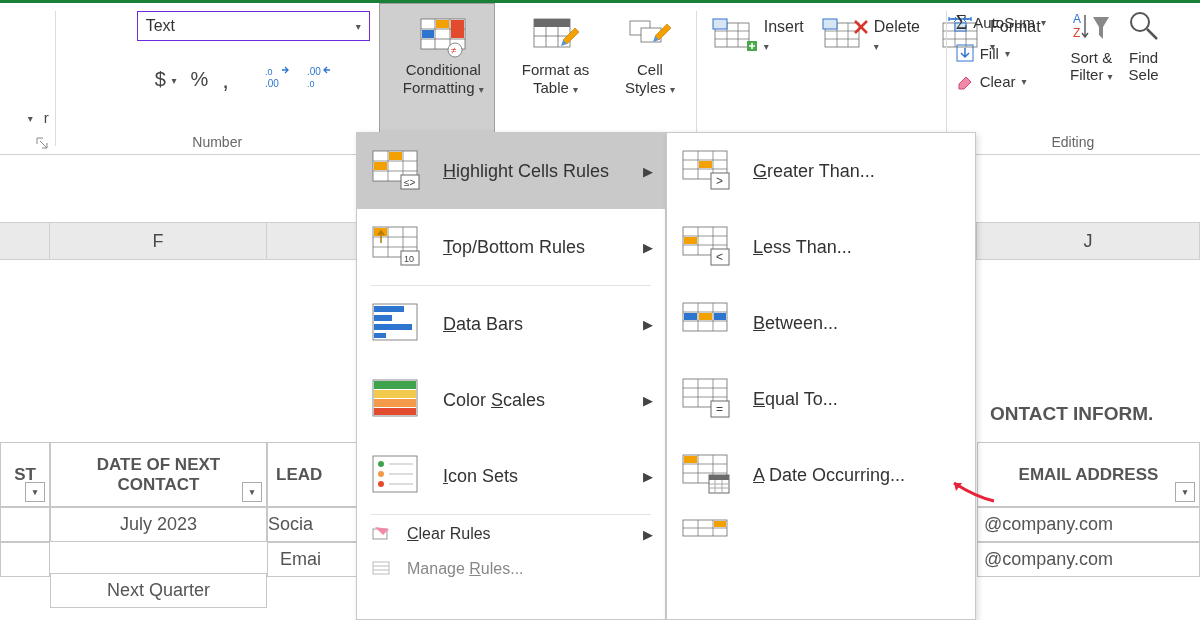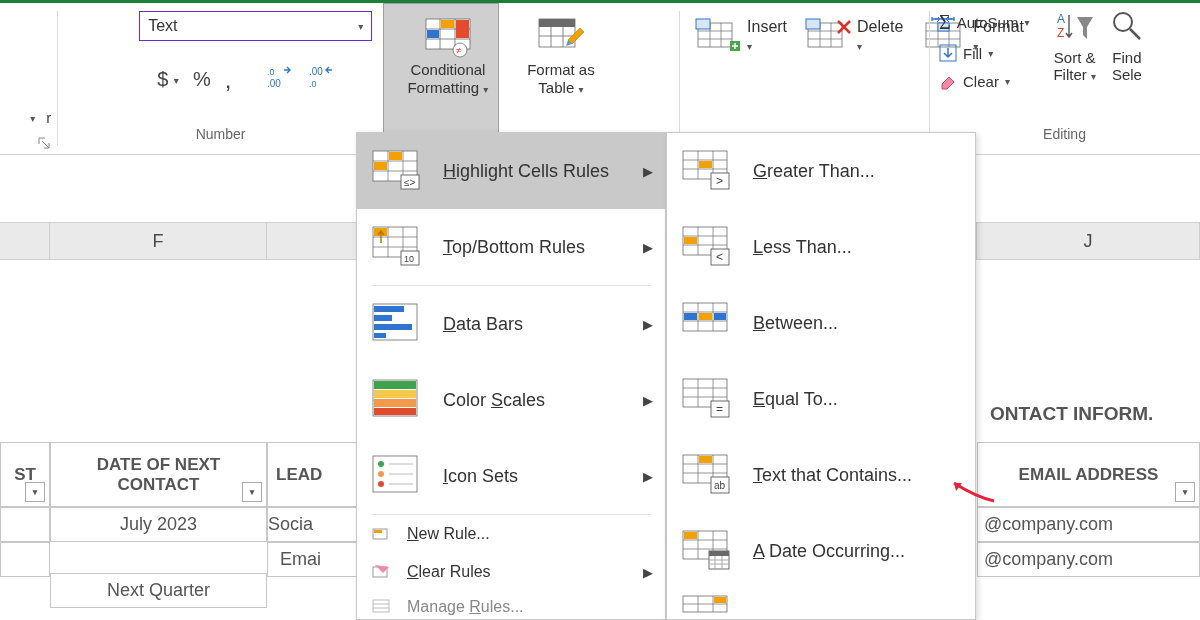--- a/index.html
+++ b/index.html
@@ -168,6 +168,17 @@
         </div>
         <div class="btn-label"><span>Format as</span><br><span>Table</span> <span class="dd-caret">▾</span></div>
       </div>
+      <div class="big-btn btn-cellstyles">
+        <div class="icon-slot">
+          <svg width="46" height="40" viewBox="0 0 46 40">
+            <rect x="3" y="3" width="20" height="14" class="gridcell"></rect>
+            <rect x="14" y="10" width="20" height="14" class="gridcell" fill="#eee"></rect>
+            <path d="M28 18 L40 6 L44 10 L32 22 Z" fill="#f2a100" stroke="#b37800" stroke-width="0.6"></path>
+            <path d="M28 18 L32 22 L26 24 Z" fill="#5b95d6"></path>
+          </svg>
+        </div>
+        <div class="btn-label"><span>Cell</span><br><span>Styles</span> <span class="dd-caret">▾</span></div>
+      </div>
     </div>
   </div>
 

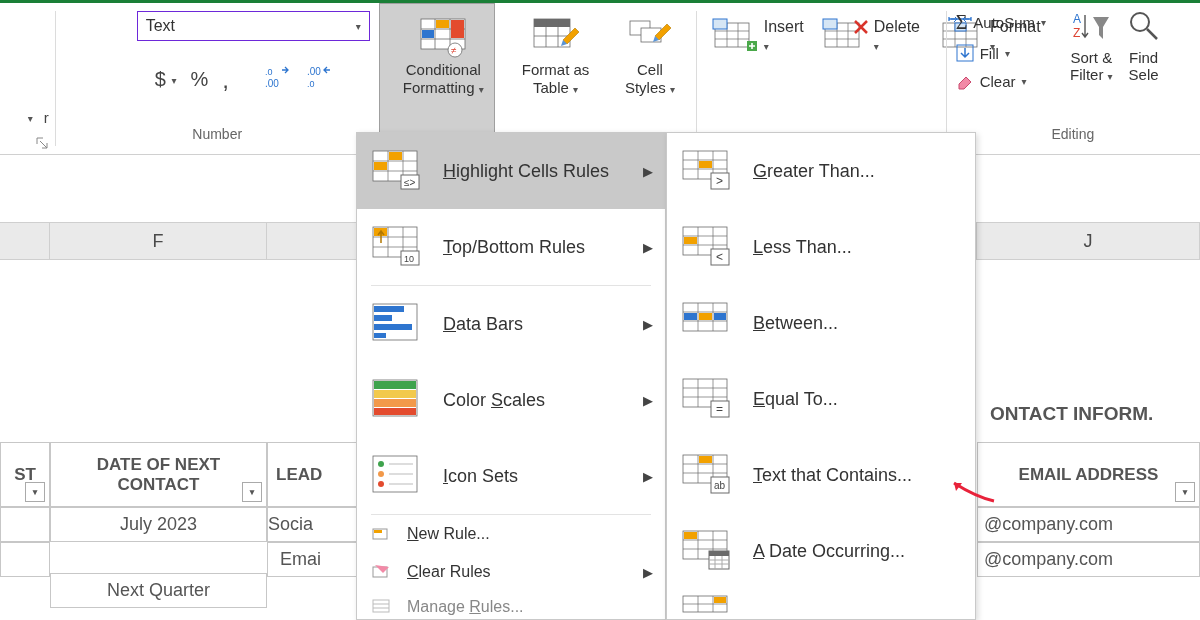--- a/index.html
+++ b/index.html
@@ -13,7 +13,7 @@
 
   .ribbon-group { position: relative; padding: 6px 10px 20px 10px; display: flex; flex-direction: column; }
   .ribbon-group + .ribbon-group::before { content: ""; position: absolute; left: 0; top: 8px; bottom: 8px; width: 1px; background: #dcdcdc; }
-  .group-label { position: absolute; bottom: 12px; left: 0; right: 0; text-align: center; font-size: 14px; color: #666; }
+  .group-label { position: absolute; bottom: 4px; left: 0; right: 0; text-align: center; font-size: 14px; color: #666; }
   .launcher-icon { position: absolute; right: 6px; bottom: 4px; width: 14px; height: 14px; }
 
   

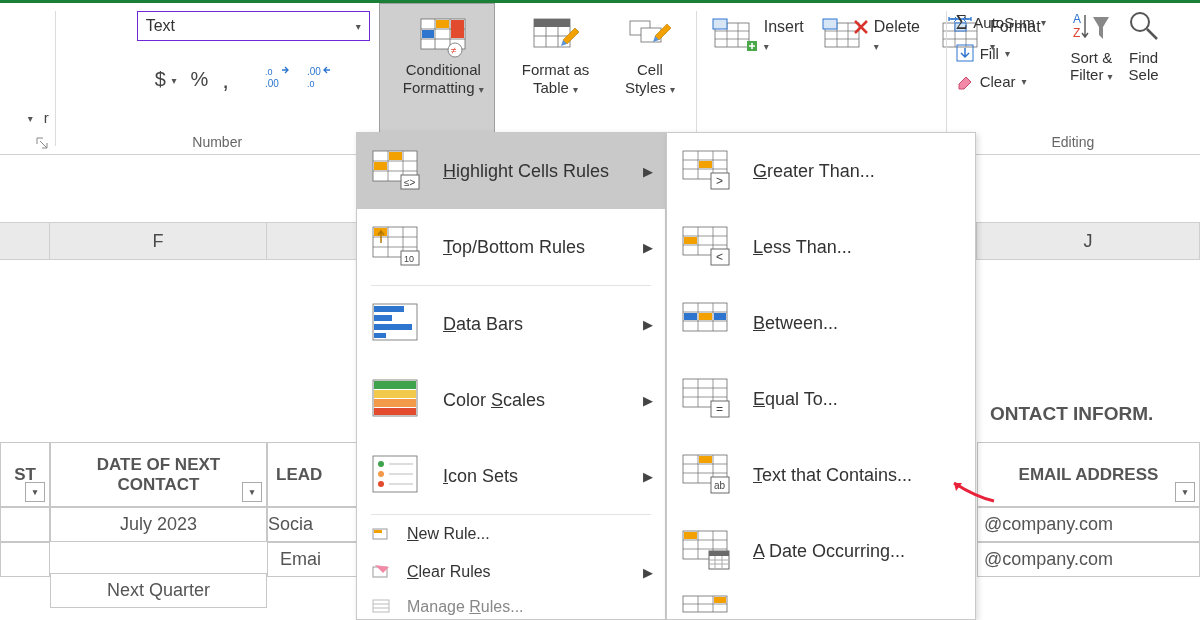--- a/index.html
+++ b/index.html
@@ -468,19 +468,6 @@
         <line x1="2" y1="20" x2="46" y2="20" stroke="#6a6a6a" stroke-width="0.7"></line>
       <line x1="17" y1="2" x2="17" y2="30" stroke="#6a6a6a" stroke-width="0.7"></line>
         <line x1="32" y1="2" x2="32" y2="30" stroke="#6a6a6a" stroke-width="0.7"></line>
-      <rect x="18" y="3" width="13" height="7" class="accent-orange"></rect>
-      <rect x="30" y="24" width="18" height="16" fill="#fff" stroke="#6a6a6a"></rect>
-        <text x="33" y="36" font-size="10" fill="#444">ab</text>
-    </svg>
-    <span class="mi-label"><u>T</u><span>ext that Contains...</span></span>
-  </div>
-  <div class="menu-item">
-    <svg class="mi-icon" viewBox="0 0 50 44">
-      <rect x="2" y="2" width="44" height="28" class="gridcell"></rect>
-      <line x1="2" y1="11" x2="46" y2="11" stroke="#6a6a6a" stroke-width="0.7"></line>
-        <line x1="2" y1="20" x2="46" y2="20" stroke="#6a6a6a" stroke-width="0.7"></line>
-      <line x1="17" y1="2" x2="17" y2="30" stroke="#6a6a6a" stroke-width="0.7"></line>
-        <line x1="32" y1="2" x2="32" y2="30" stroke="#6a6a6a" stroke-width="0.7"></line>
       <rect x="3" y="3" width="13" height="7" class="accent-orange"></rect>
       <rect x="28" y="22" width="20" height="18" fill="#fff" stroke="#6a6a6a"></rect>
         <rect x="28" y="22" width="20" height="5" fill="#6a6a6a"></rect>

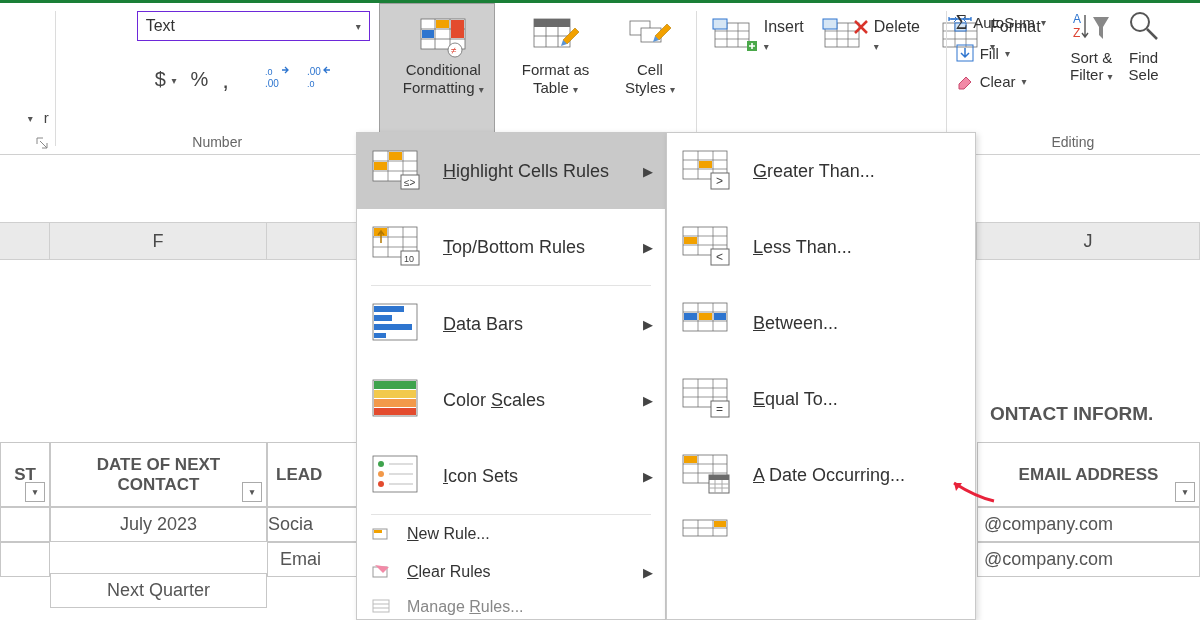--- a/index.html
+++ b/index.html
@@ -387,13 +387,6 @@
   <div class="menu-item small">
     <svg class="mi-icon" viewBox="0 0 22 22">
         <rect x="2" y="6" width="14" height="10" fill="#fff" stroke="#999"></rect>
-        <rect x="3" y="7" width="8" height="3" class="accent-orange"></rect>
-      </svg>
-    <span class="mi-label"><u>N</u><span>ew Rule...</span></span>
-  </div>
-  <div class="menu-item small">
-    <svg class="mi-icon" viewBox="0 0 22 22">
-        <rect x="2" y="6" width="14" height="10" fill="#fff" stroke="#999"></rect>
         <path d="M4 4 L12 12 L18 6 Z" fill="#f28aa7"></path>
       </svg>
     <span class="mi-label"><u>C</u><span>lear Rules</span></span>

